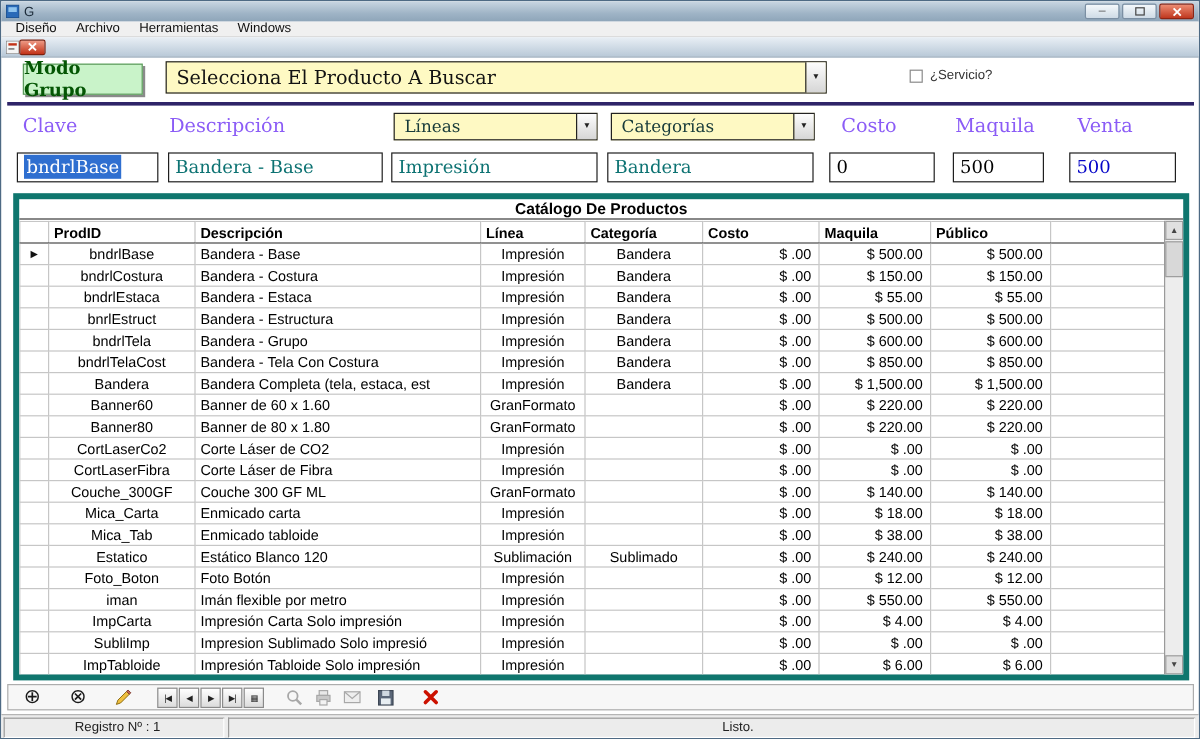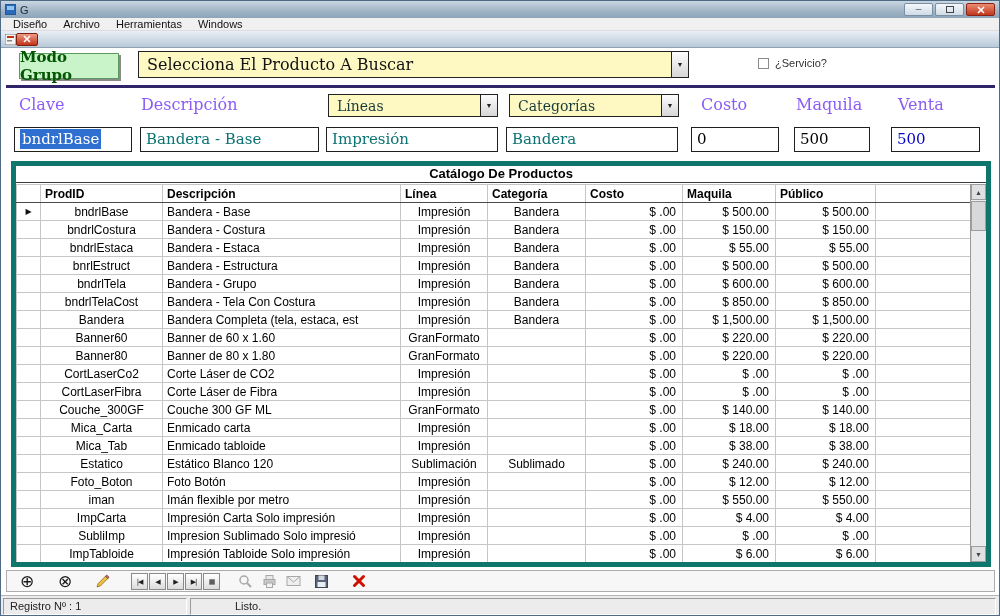--- a/index.html
+++ b/index.html
@@ -100,7 +100,7 @@
   
   .statusbar { position:absolute; left:0; top:594px; width:100%; height:22px; background:#ececec; border-top:1px solid #b5b5b5; }
   .status-panel { position:absolute; top:2px; height:17px; border:1px solid;
-    border-color:#9a9a9a #ffffff #ffffff #9a9a9a; font-size:11px; line-height:15px; padding-left:6px; color:#222; background:#ececec; }
+    border-color:#9a9a9a #ffffff #ffffff #9a9a9a; font-size:11px; line-height:15px; padding-left:6px; color:#222; background:#ececec;text-align:center; }
   .sp-record { left:2px; width:184px; }
   .sp-msg { left:189px; right:3px;padding-left:44px; }
 

